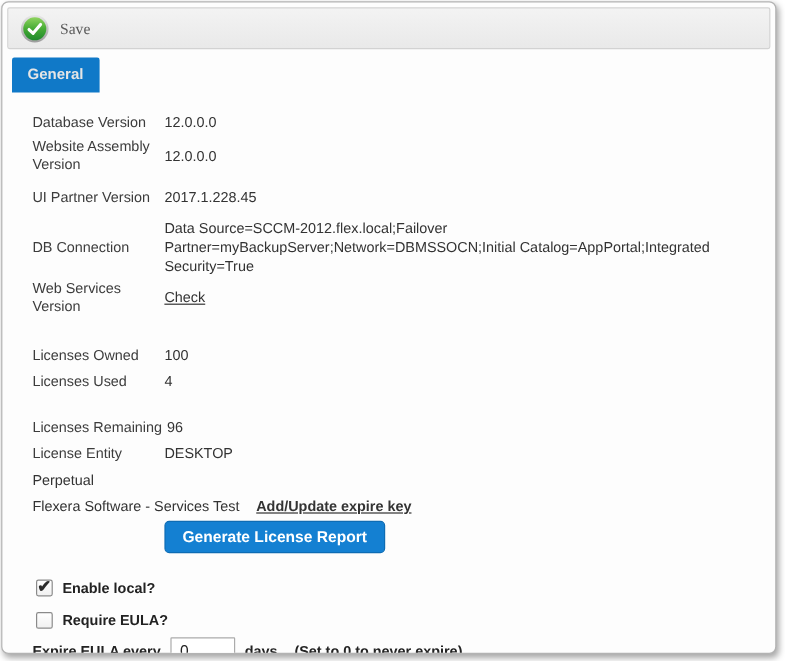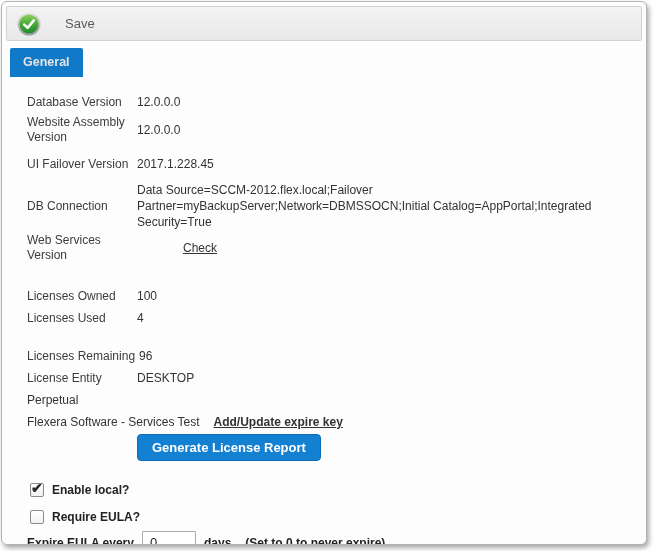--- a/index.html
+++ b/index.html
@@ -16,7 +16,7 @@
     border:1px solid #d2d2d2; border-radius:2px;
     display:flex; align-items:center; padding:0 10px;
   }
-  .save-btn { display:flex; align-items:center; gap:24px; cursor:pointer; }
+  .save-btn { display:flex; align-items:center; gap:9px; cursor:pointer;font-family:Liberation Serif, serif; }
   .save-btn .txt { color:#5a5a5a; font-size:13px; }
   .save-icon { width:24px; height:24px; display:block; }
   

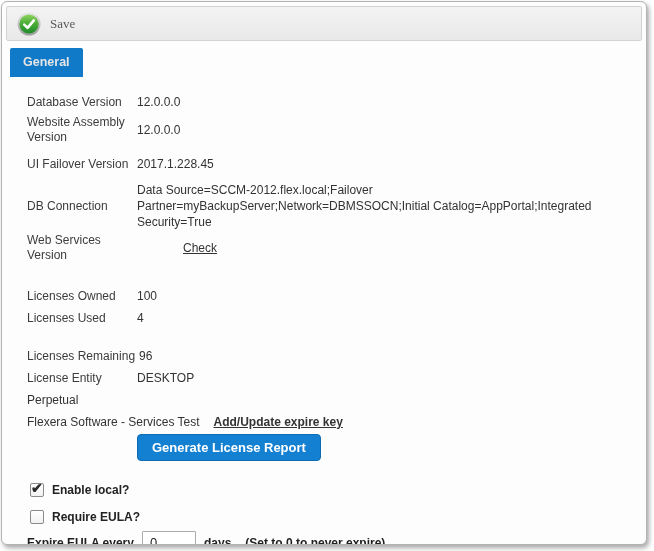--- a/index.html
+++ b/index.html
@@ -102,7 +102,7 @@
     </div>
 
     <div class="row tall">
-      <div class="lbl">UI Failover Version</div>
+      <div class="lbl">UI Partner Version</div>
       <div class="val">2017.1.228.45</div>
     </div>
 

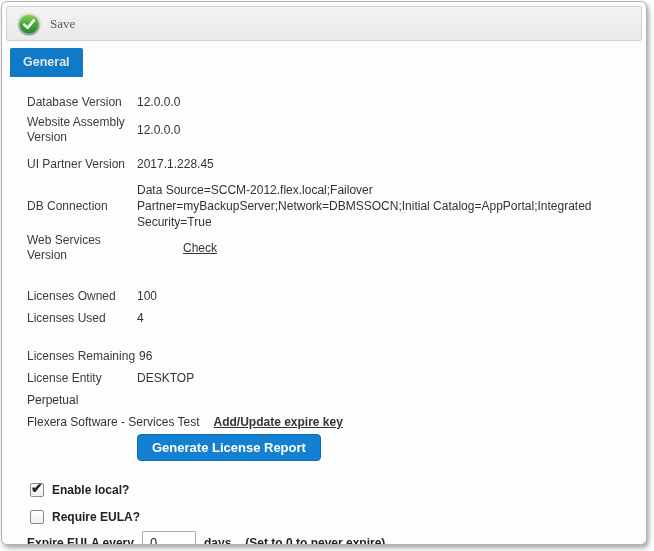--- a/index.html
+++ b/index.html
@@ -32,7 +32,7 @@
   .lbl { flex:0 0 110px; color:#3c3c3c; line-height:15px; padding-right:4px; }
   .lbl.nowrap { white-space:nowrap; }
   .val { color:#333; line-height:16px; max-width:500px; }
-  .link { color:#333; text-decoration:underline; cursor:pointer;margin-left:46px; }
+  .link { color:#333; text-decoration:underline; cursor:pointer; }
   .link.bold { font-weight:bold; }
   .spacer-lg { height:20px; } .spacer-md { height:16px; }
   .btn-row { margin:2px 0 15px 110px; }

